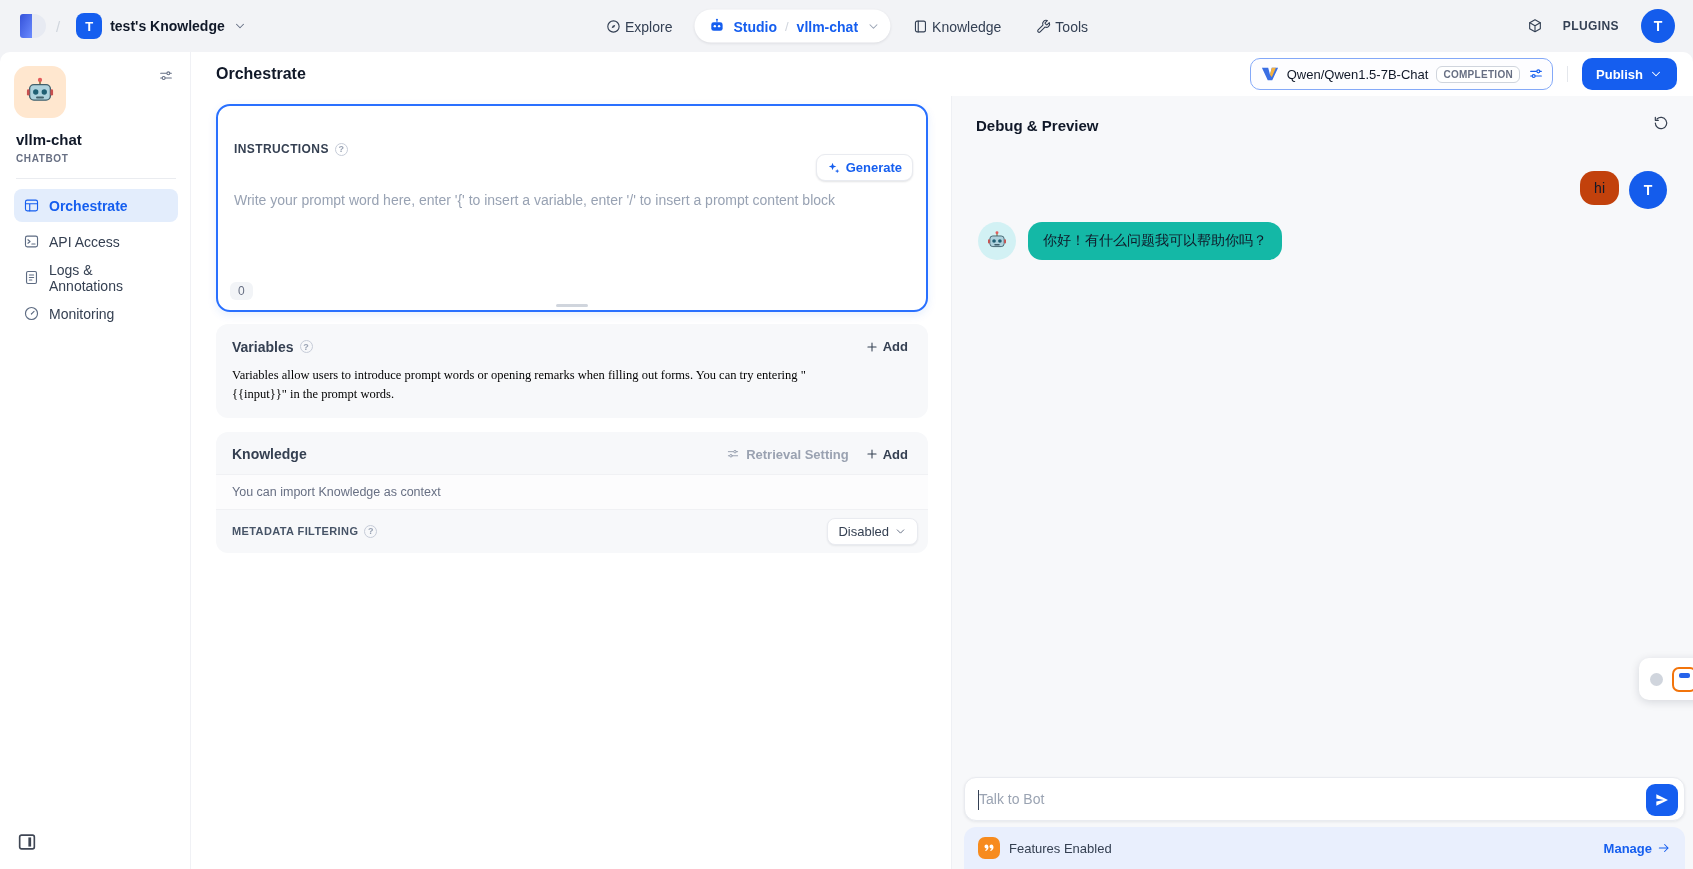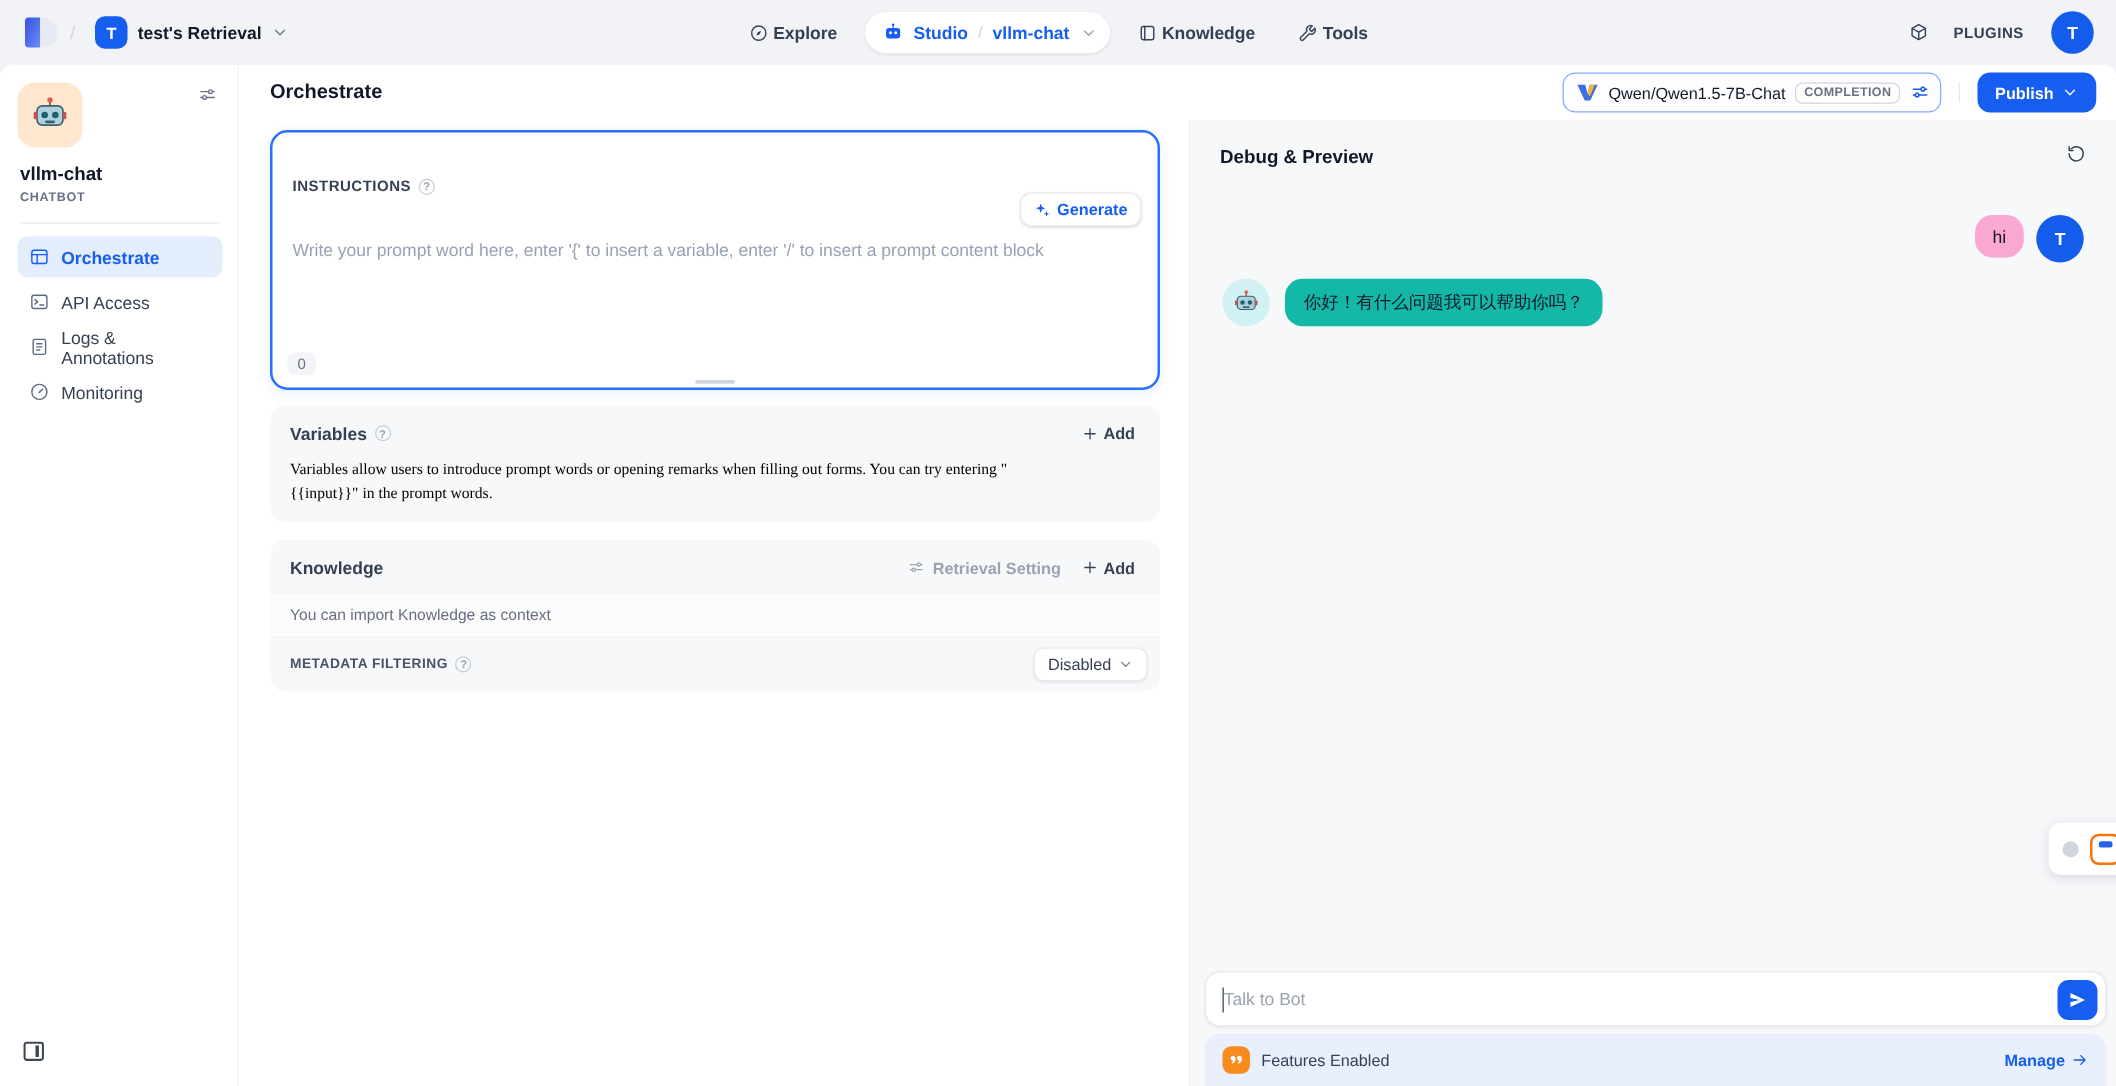--- a/index.html
+++ b/index.html
@@ -147,7 +147,7 @@
       <span class="tb-slash">/</span>
       <div class="ws-btn">
         <span class="ws-avatar">T</span>
-        <span class="ws-name">test's Retrieval</span>
+        <span class="ws-name">test's Knowledge</span>
         <svg class="chev" viewBox="0 0 24 24">
             <path d="M6 9l6 6 6-6"></path>
           </svg>

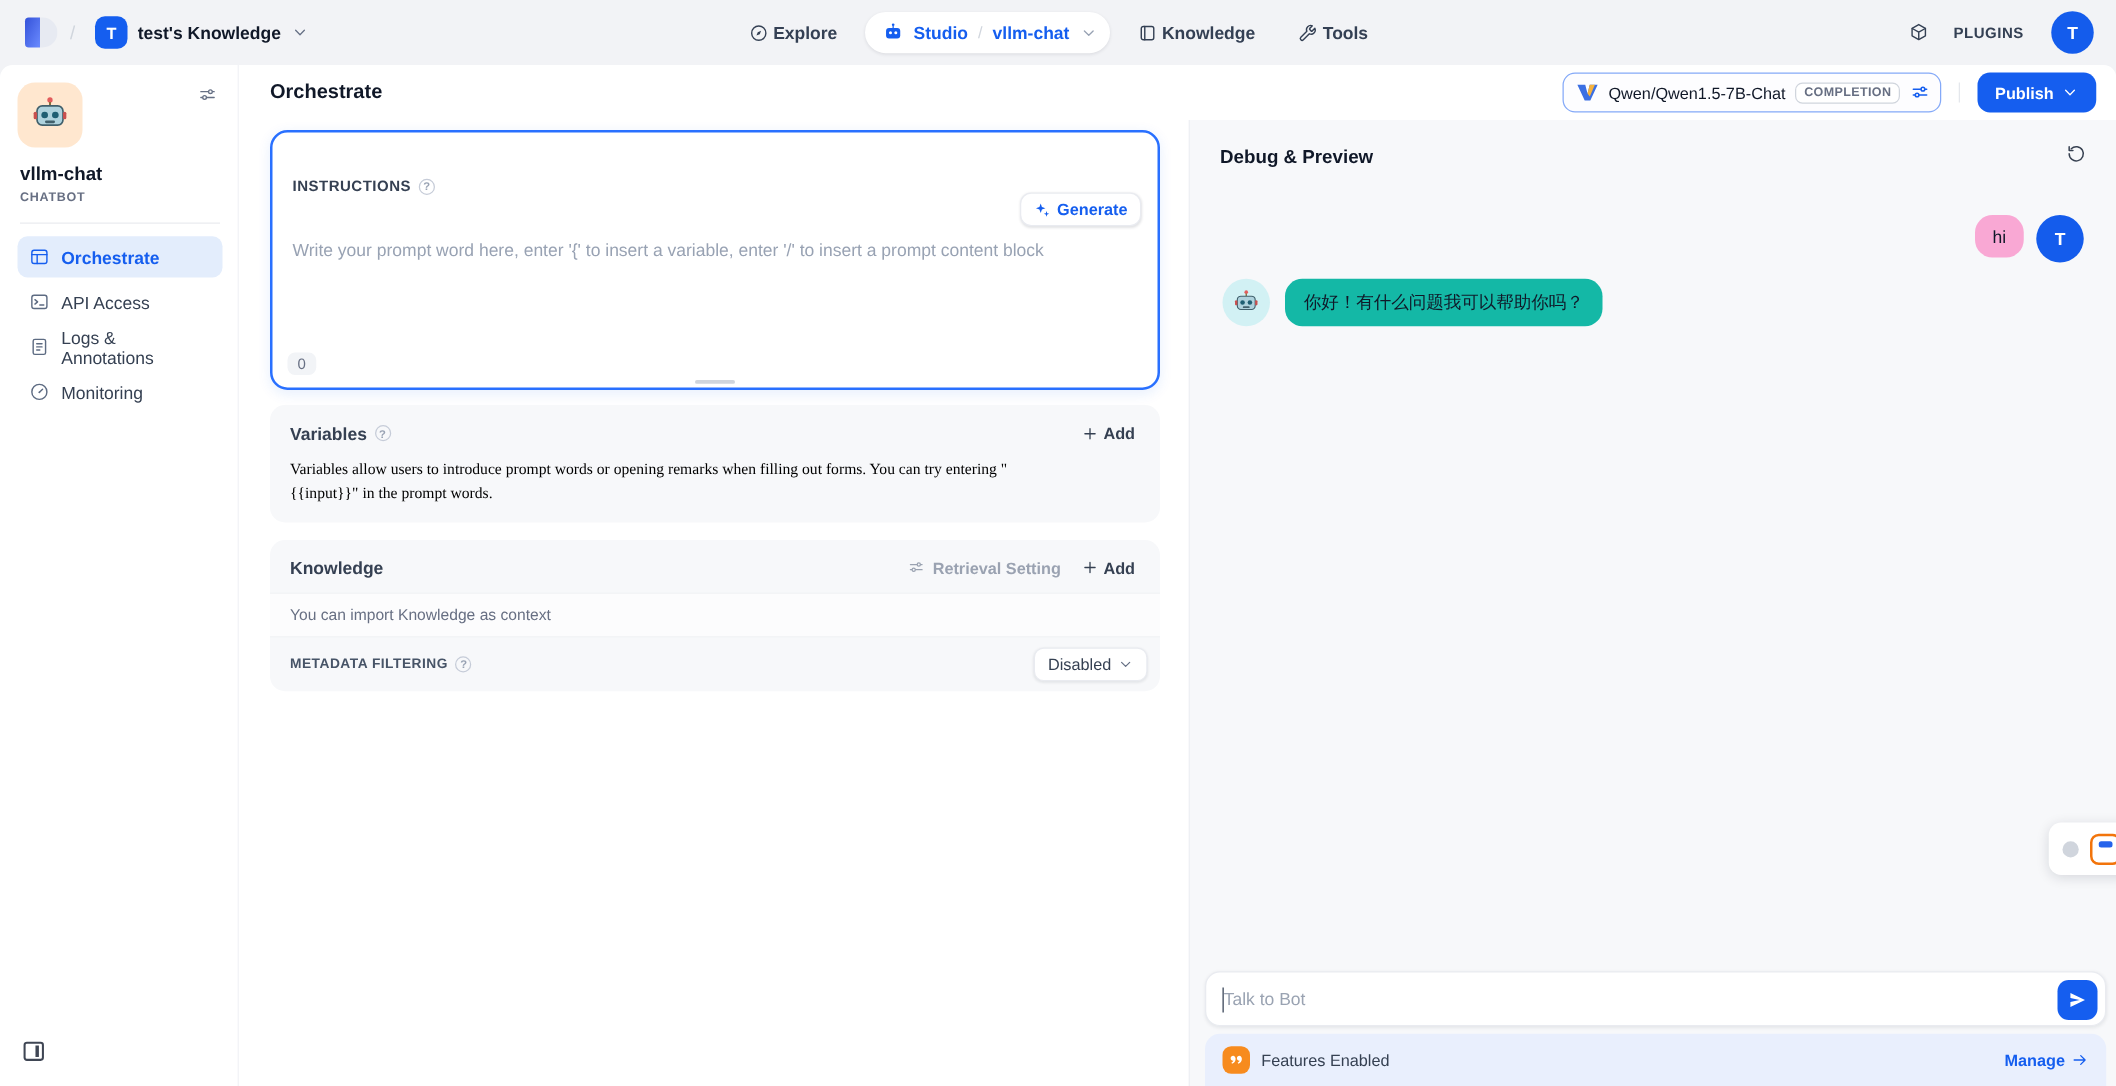--- a/index.html
+++ b/index.html
@@ -18,7 +18,7 @@
   .chev { width:14px; height:14px; stroke:#667085; stroke-width:1.8; fill:none; stroke-linecap:round; stroke-linejoin:round; }
 
   .tb-center { position:absolute; left:50%; top:50%; transform:translate(-50%,-50%); display:flex; align-items:center; gap:10px; }
-  .nav-item { display:flex; align-items:center; gap:4px; padding:8px 12px; border-radius:10px; font-size:14px; font-weight:700; color:#344054; cursor:pointer; }
+  .nav-item { display:flex; align-items:center; gap:4px; padding:8px 12px; border-radius:10px; font-size:14px; font-weight:400; color:#344054; cursor:pointer; }
   .nav-ic { width:16px; height:16px; stroke:#344054; stroke-width:1.7; fill:none; stroke-linecap:round; stroke-linejoin:round; }
   .studio-pill { display:flex; align-items:center; gap:8px; background:#fff; border-radius:999px; padding:8px 10px 8px 14px; box-shadow:0 1px 3px rgba(16,24,40,.1); cursor:pointer; }
   .studio-pill .lbl { color:#155eef; font-size:14px; font-weight:700; }

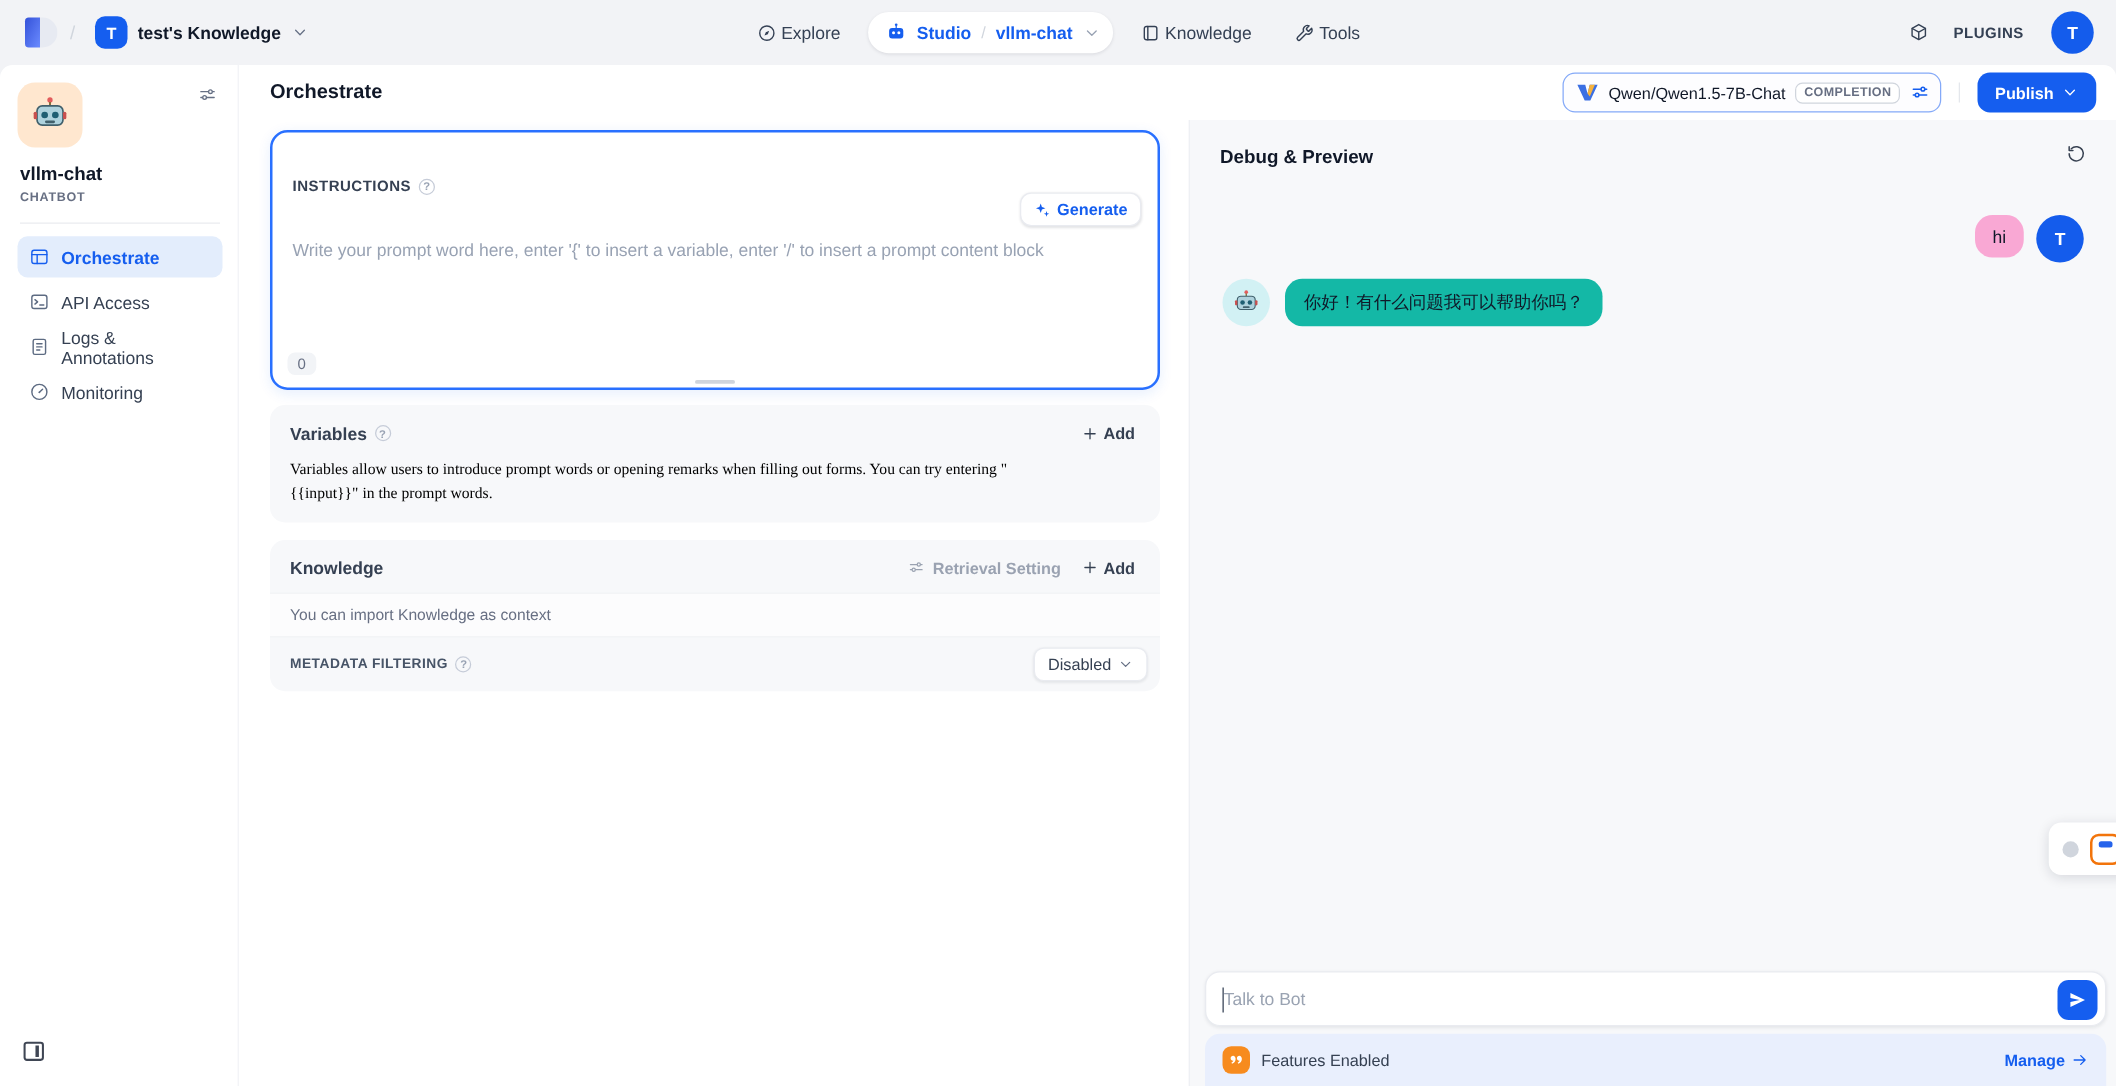--- a/index.html
+++ b/index.html
@@ -100,7 +100,7 @@
   .refresh-btn svg { width:16px; height:16px; stroke:#374151; stroke-width:1.8; fill:none; stroke-linecap:round; stroke-linejoin:round; }
   .chat { flex:1; padding:14px 26px 0 26px; overflow:hidden; }
   .msg-user { display:flex; justify-content:flex-end; align-items:flex-start; gap:10px; margin-top:14px; }
-  .bubble-user { background:#f9a8d4; border-radius:14px; padding:9px 14px; font-size:14px; color:#101828; }
+  .bubble-user { background:#c2410c; border-radius:14px; padding:9px 14px; font-size:14px; color:#101828; }
   .msg-avatar { width:38px; height:38px; border-radius:50%; background:#145cec; color:#fff; font-size:14px; font-weight:600; display:flex; align-items:center; justify-content:center; flex:0 0 38px; }
   .msg-bot { display:flex; align-items:flex-start; gap:12px; margin-top:13px; }
   .bot-avatar { width:38px; height:38px; border-radius:50%; background:#d2f1f4; display:flex; align-items:center; justify-content:center; flex:0 0 38px; }

